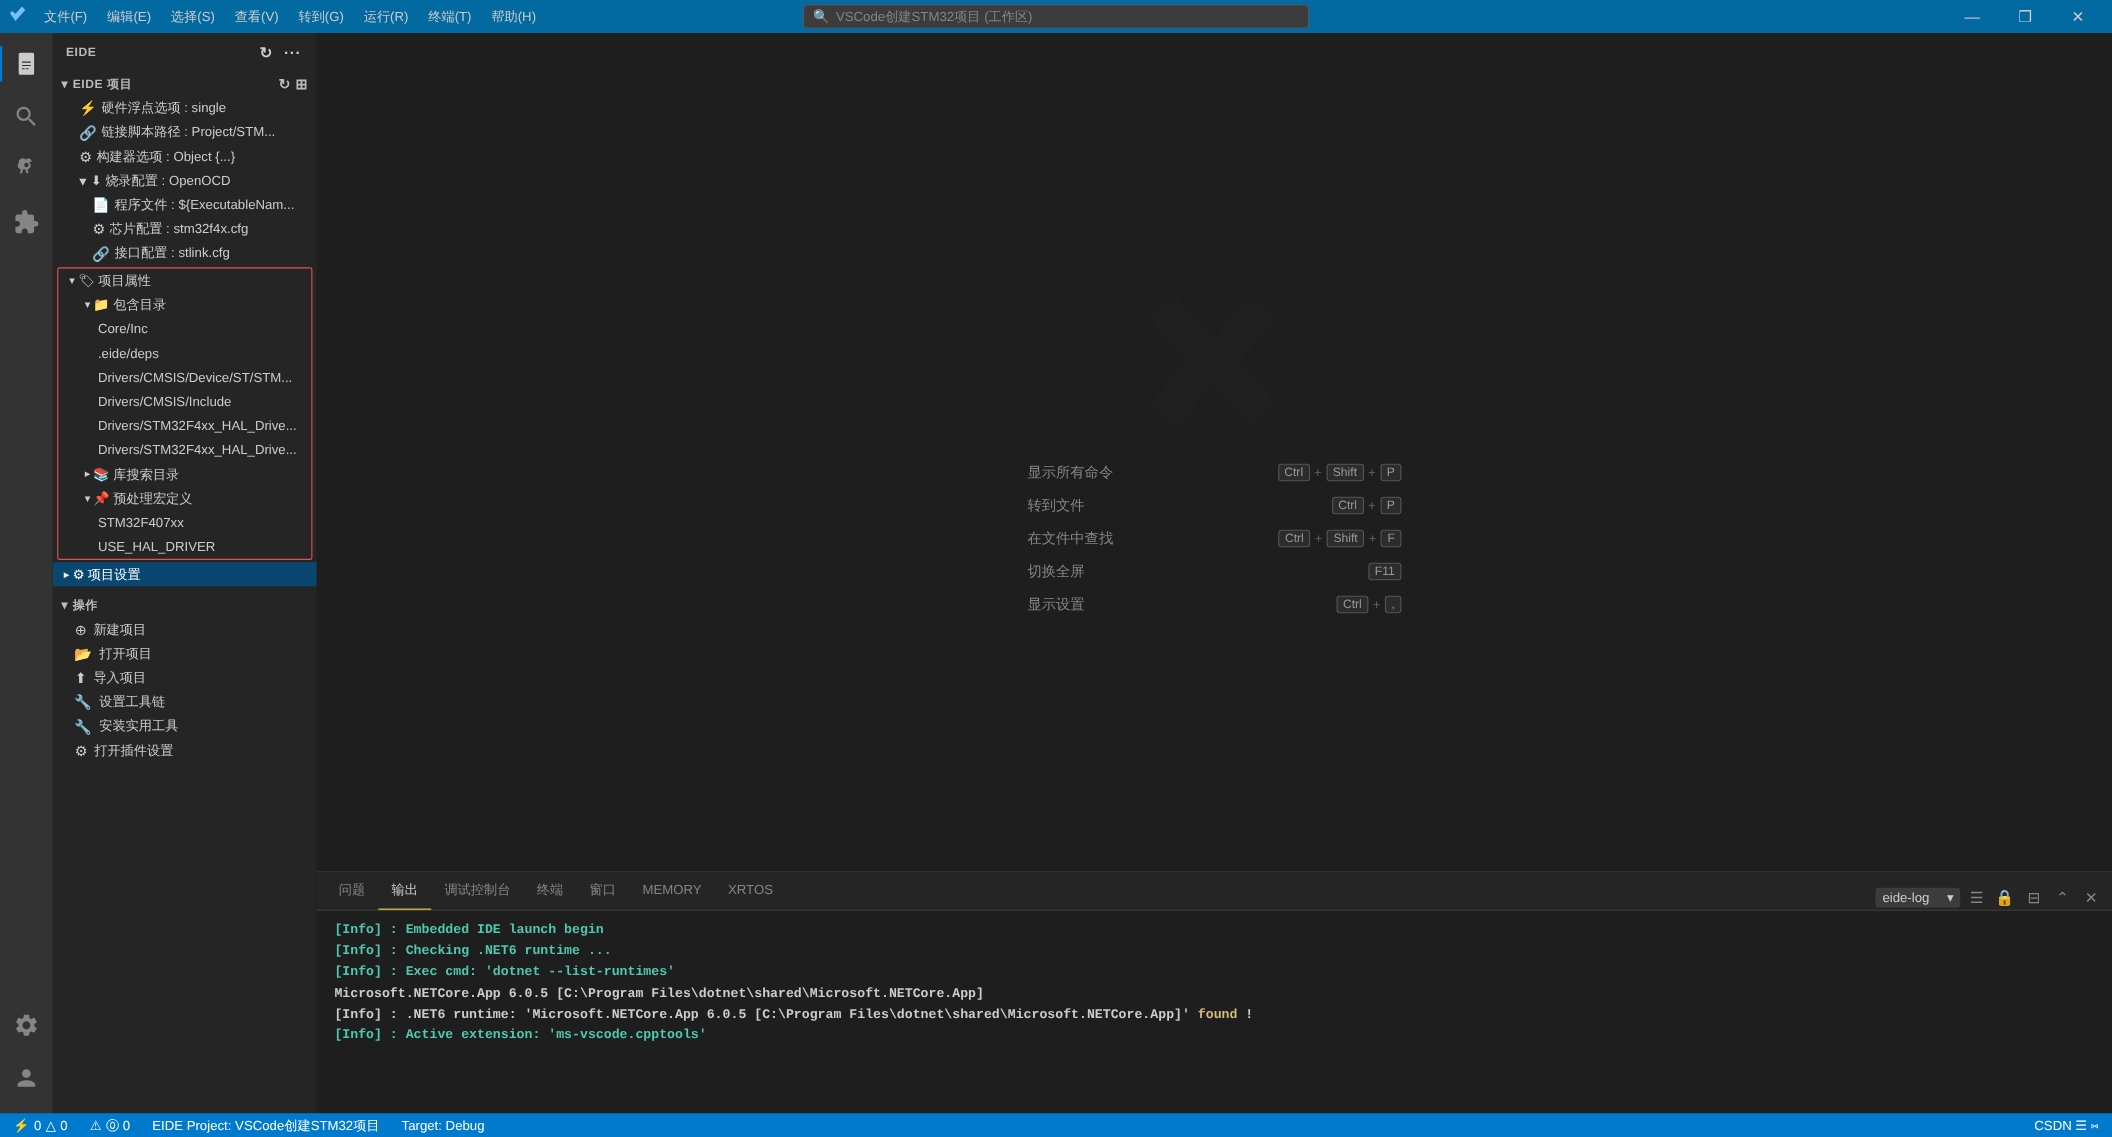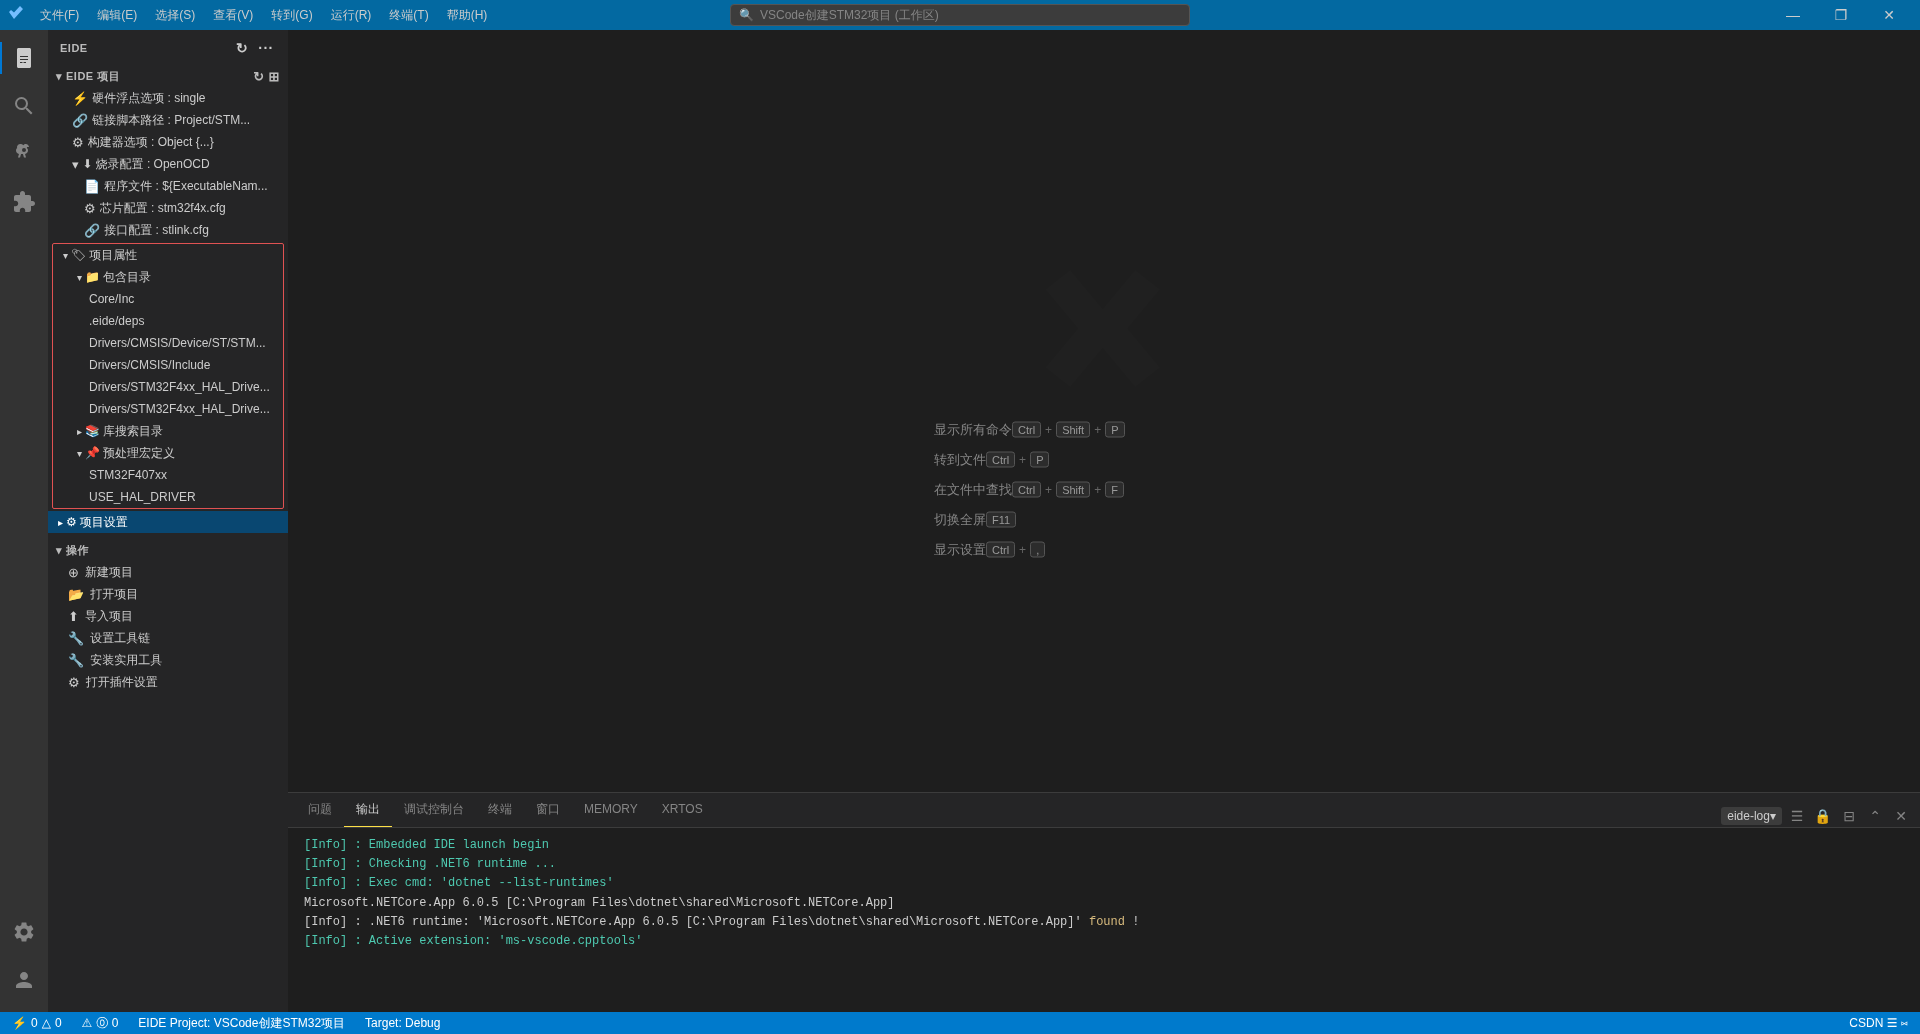--- a/index.html
+++ b/index.html
@@ -250,6 +250,7 @@
     .cmd-row {
       display: flex;
       align-items: center;
+      justify-content: space-between;
       width: 340px;
       color: #858585;
       font-size: 13px;

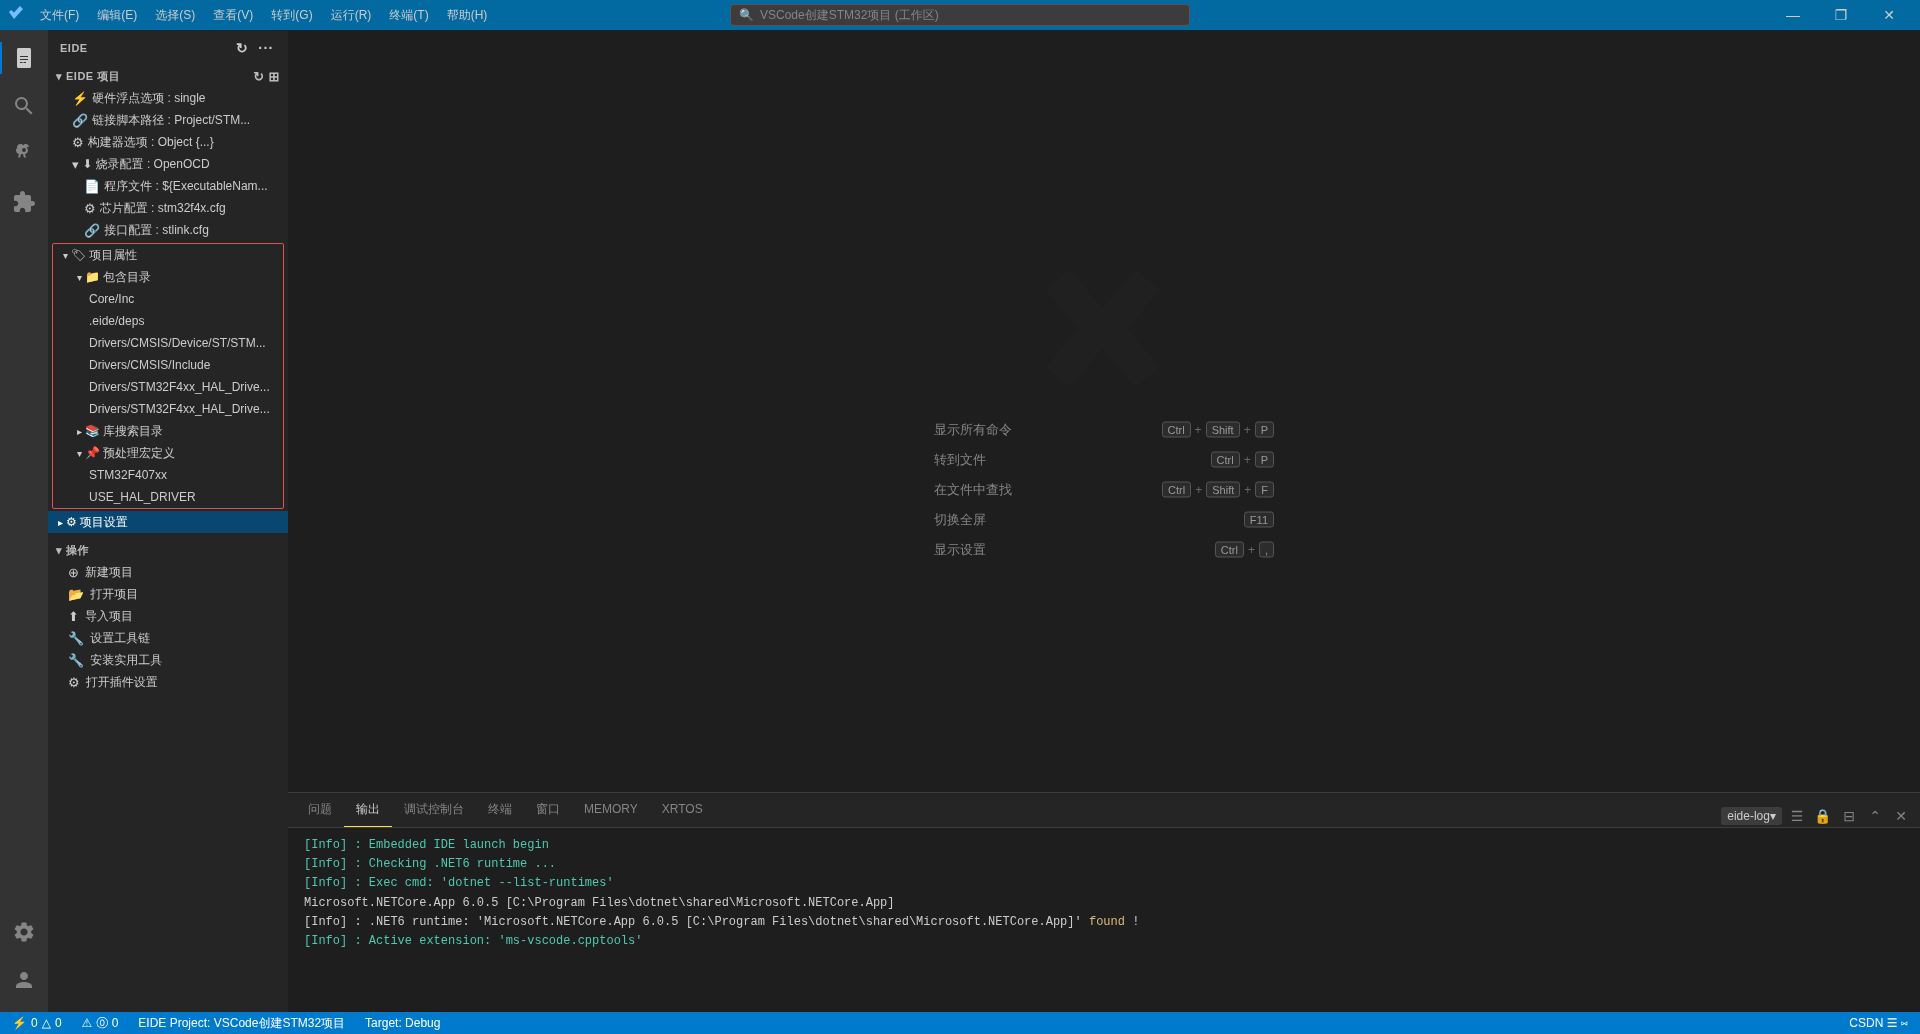--- a/index.html
+++ b/index.html
@@ -315,7 +315,7 @@
     .panel-action-btn {
       display: flex;
       align-items: center;
-      gap: 0;
+      gap: 16px;
       padding: 2px 6px;
       cursor: pointer;
       color: #cccccc;

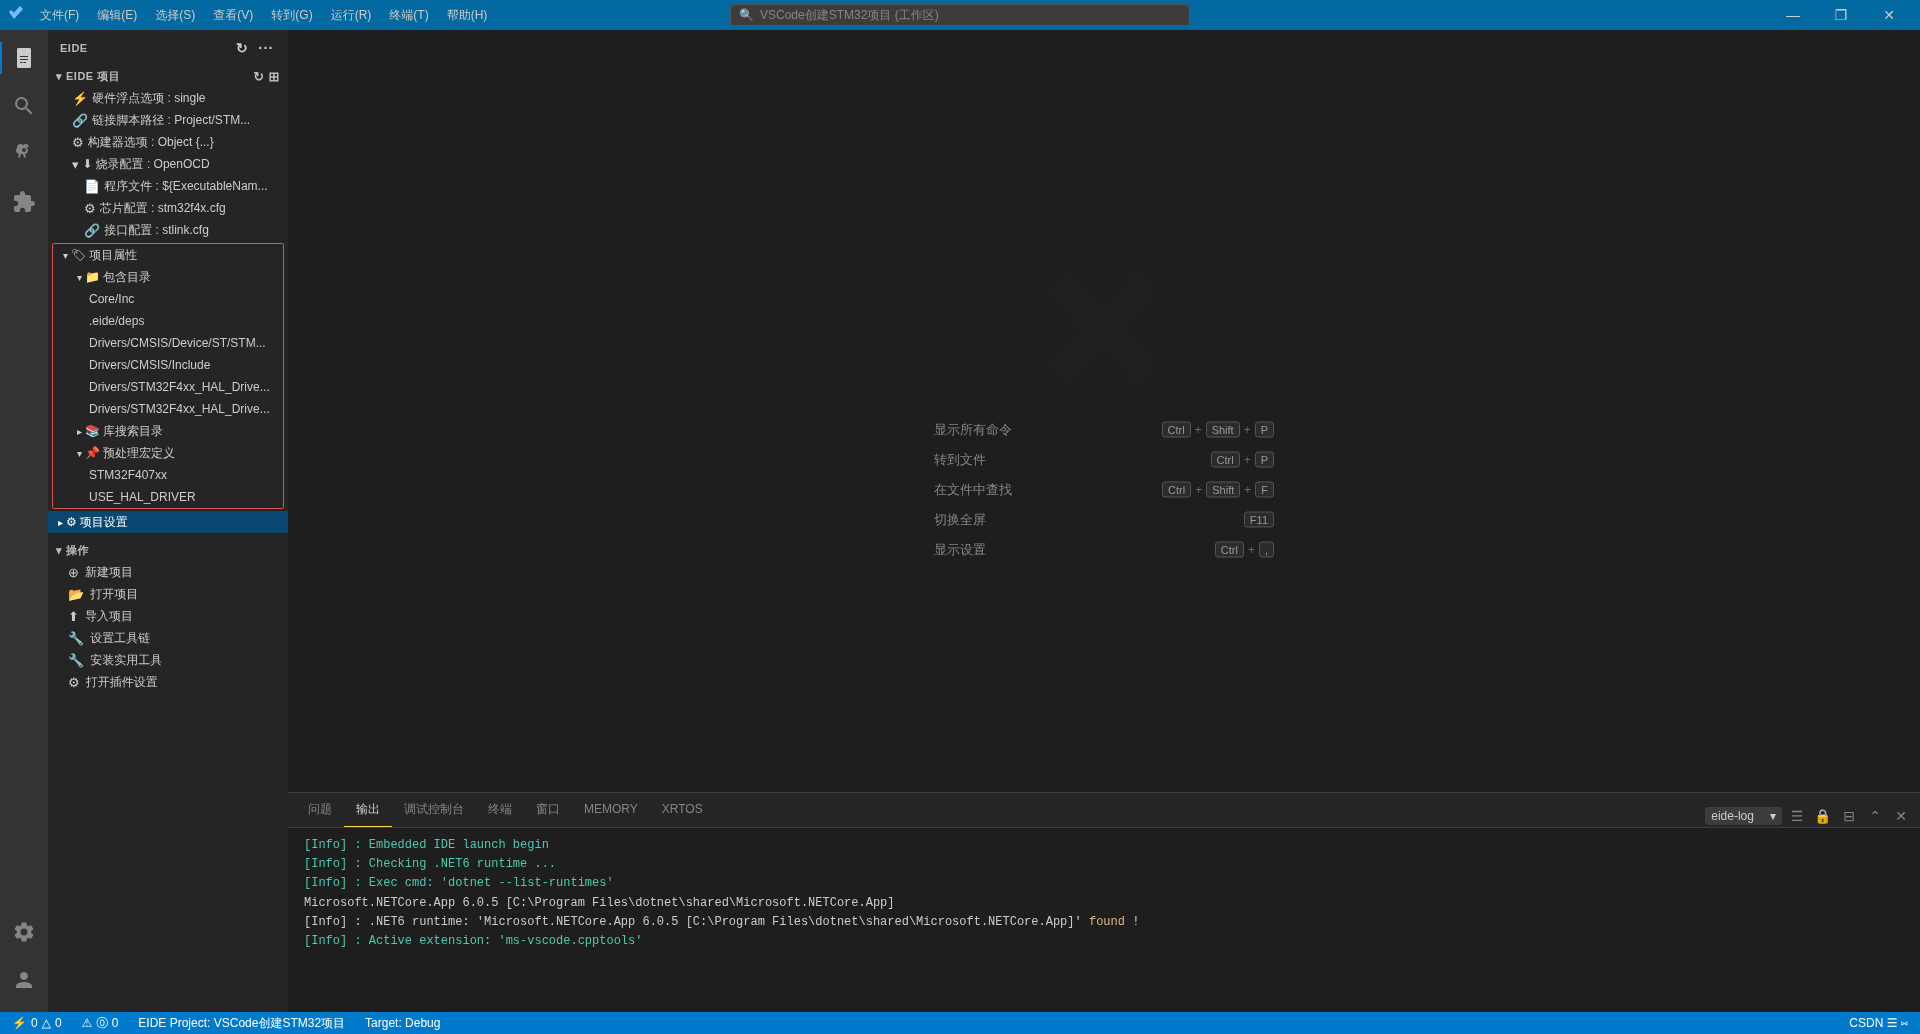--- a/index.html
+++ b/index.html
@@ -347,7 +347,7 @@
     .panel-content::-webkit-scrollbar { width: 6px; }
     .panel-content::-webkit-scrollbar-thumb { background: #424242; }
 
-    .log-line { white-space: pre; }
+    .log-line { white-space: pre; font-weight: bold; }
     .log-info { color: #4ec9b0; }
     .log-normal { color: #cccccc; }
 

